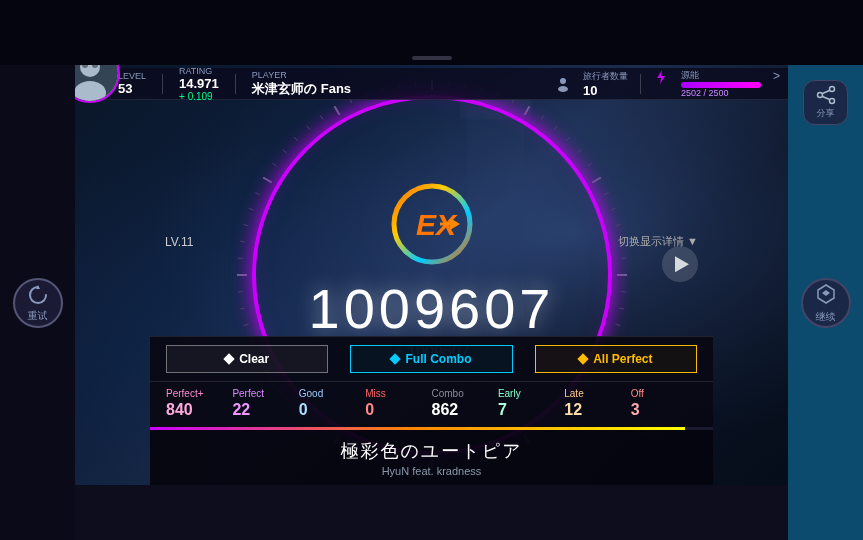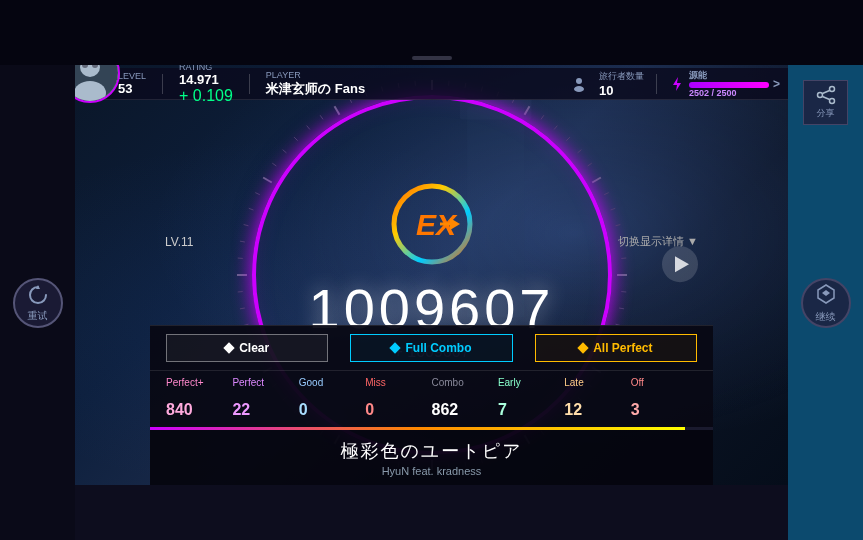--- a/index.html
+++ b/index.html
@@ -736,7 +736,7 @@
       </div>
       <div class="header-divider"></div>
 
-      <div style="display:flex;align-items:center;gap:4px;font-weight:bold;">
+      <div style="display:flex;align-items:flex-start;gap:12px;">
         <svg width="16" height="16" viewBox="0 0 16 16">
           <polygon points="9,1 4,9 8,9 7,15 12,7 8,7" fill="#cc00ff"></polygon>
         </svg>

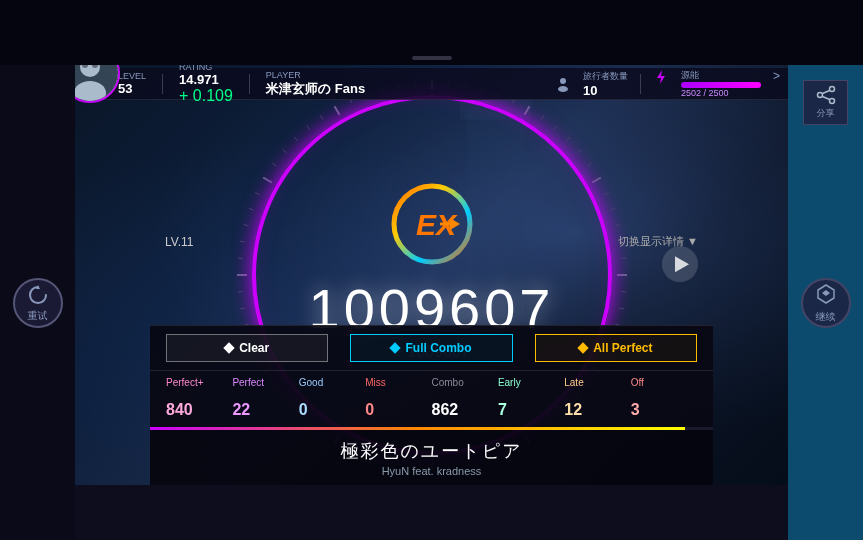--- a/index.html
+++ b/index.html
@@ -111,7 +111,7 @@
       font-weight: bold;
     }
     .stat-sub {
-      font-size: 16px;
+      font-size: 10px;
       color: #00ff88;
     }
     .header-divider {

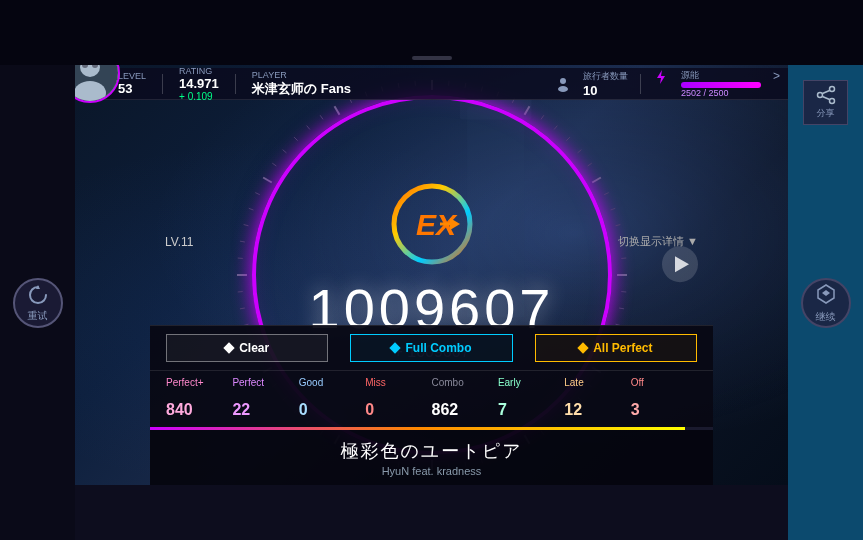--- a/index.html
+++ b/index.html
@@ -399,7 +399,7 @@
       right: 15px;
       width: 45px;
       height: 45px;
-      border-radius: 0;
+      border-radius: 12px;
       background: rgba(30,30,60,0.8);
       border: 1px solid #444466;
       display: flex;

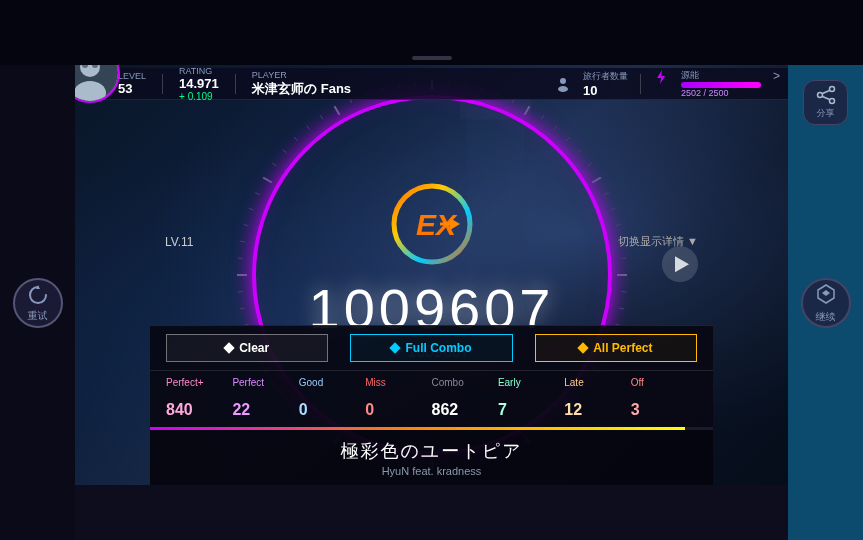--- a/index.html
+++ b/index.html
@@ -270,7 +270,7 @@
     .stat-item-label {
       font-size: 10px;
       color: #888899;
-      margin-bottom: 13px;
+      margin-bottom: 2px;
     }
     .stat-item-value {
       font-size: 16px;

